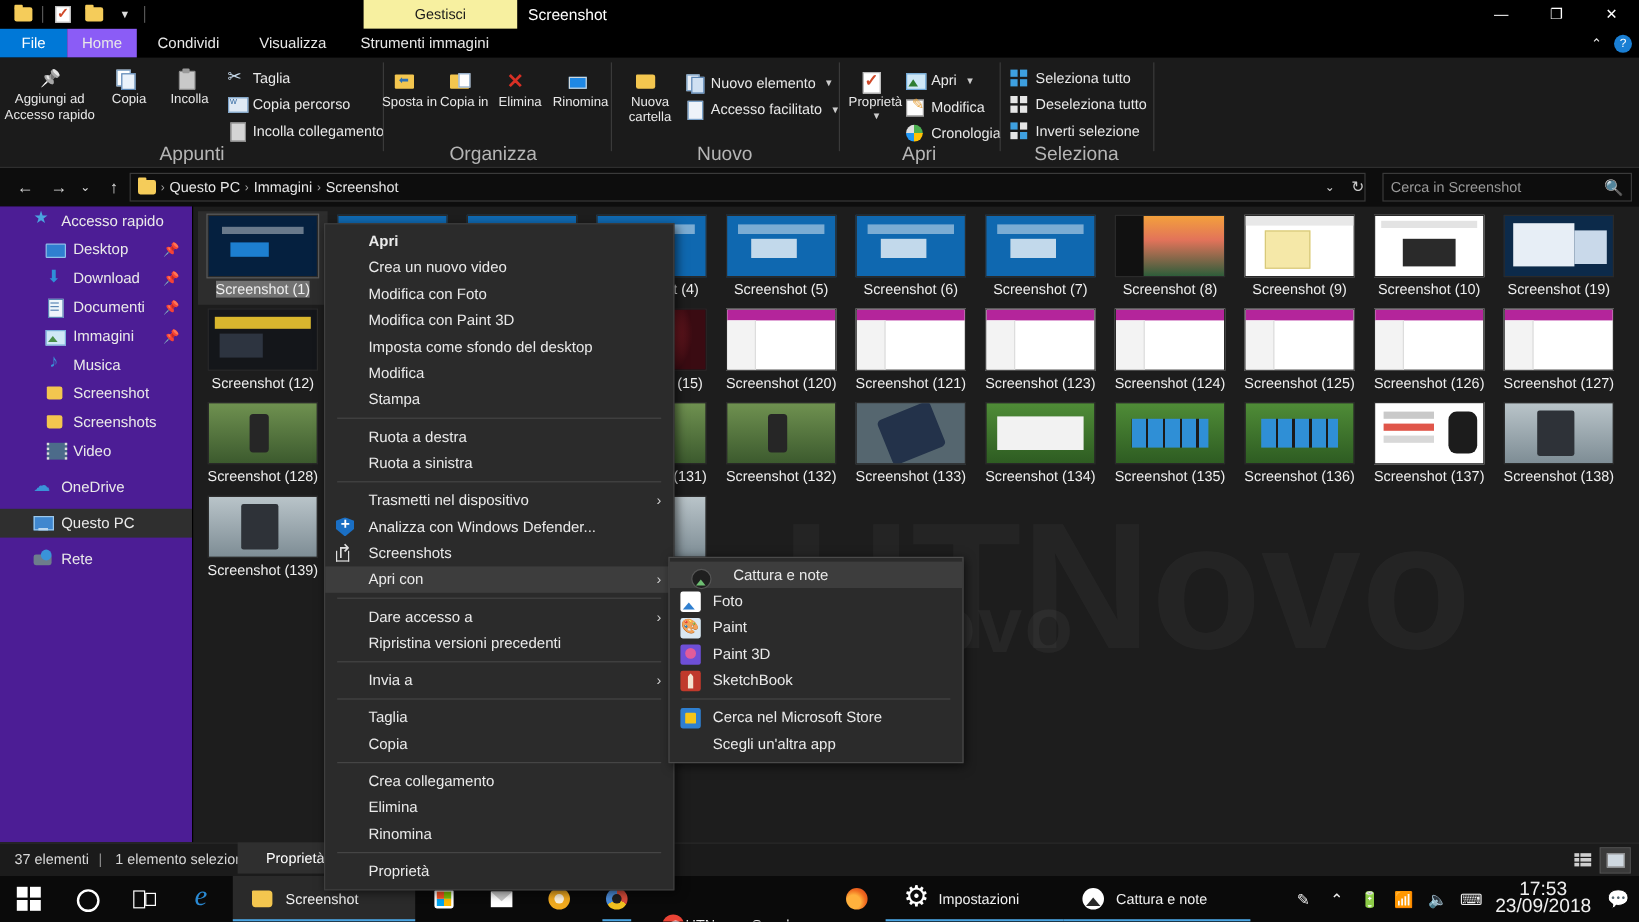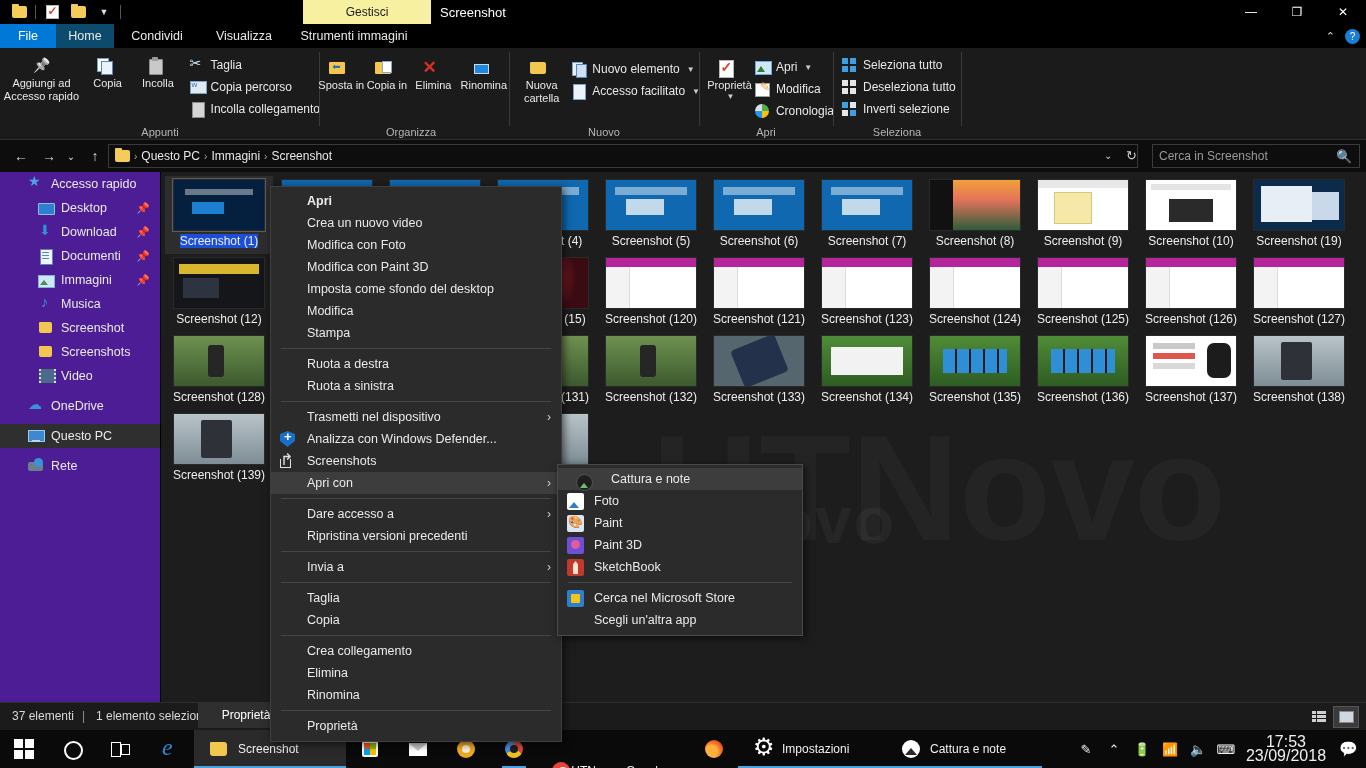--- a/index.html
+++ b/index.html
@@ -33,7 +33,7 @@
   .tabsrow { position:absolute; left:0; top:24px; width:1366px; height:24px; background:#000; }
   .tab { position:absolute; top:0; height:24px; display:flex; align-items:center; justify-content:center; font-size:12.5px; color:#e8e8e8;}
   .tab.file { left:0; width:56px; background:#0078d7; color:#fff; }
-  .tab.active { background:#0c4a6e; }
+  .tab.active { background:#8b5cf6; }
   .helpgroup { position:absolute; right:6px; top:24px; height:24px; display:flex; align-items:center; gap:10px;}
   .help-circ { width:15px; height:15px; border-radius:50%; background:#1a7fd4; color:#fff; font-size:10px; display:flex; align-items:center; justify-content:center;}
 

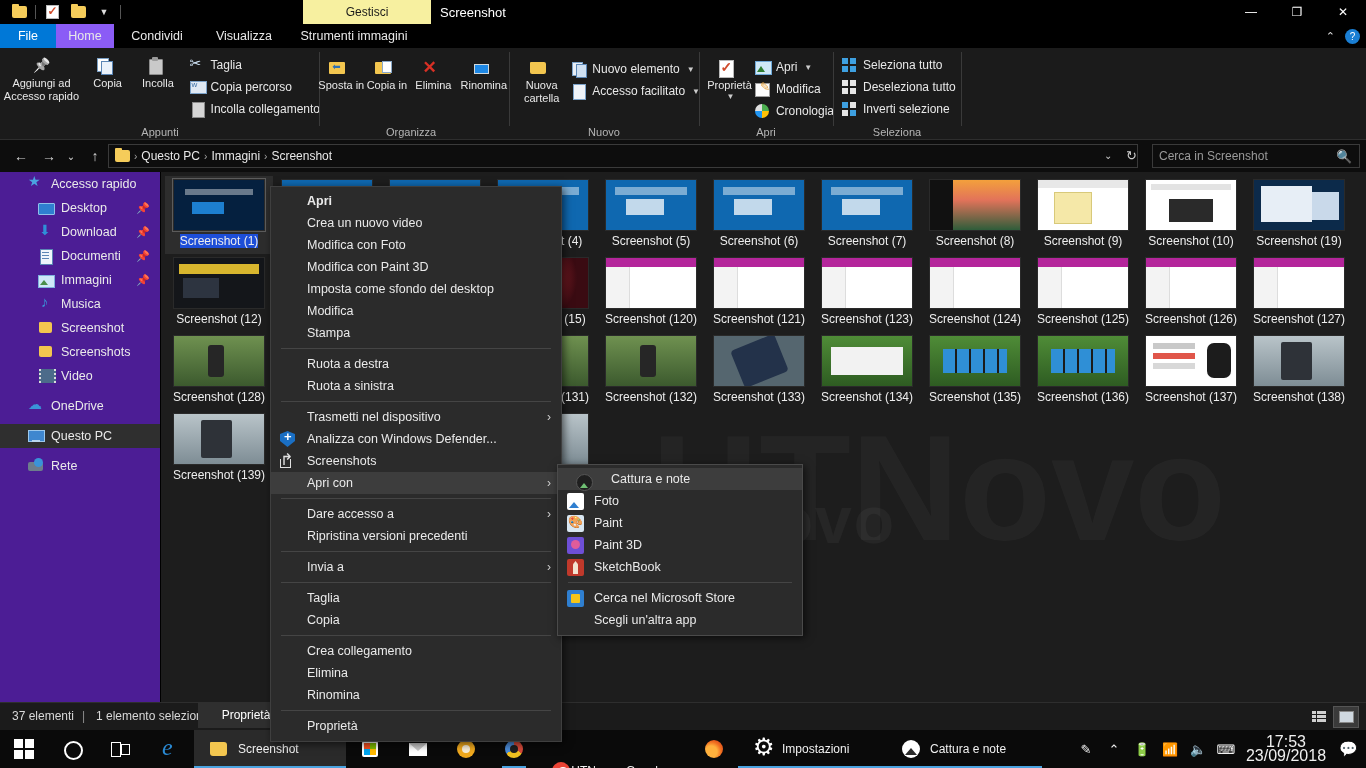--- a/index.html
+++ b/index.html
@@ -40,7 +40,7 @@
   
   .ribbon { position:absolute; left:0; top:48px; width:1366px; height:92px; background:#1b1b1b; border-bottom:1px solid #2e2e2e; }
   .grp { position:absolute; top:0; height:92px; }
-  .grp-label { position:absolute; bottom:2px; width:100%; text-align:center; font-size:11px; color:#b5b5b5;}
+  .grp-label { position:absolute; bottom:2px; width:100%; text-align:center; font-size:16px; color:#b5b5b5;}
   .grp-div { position:absolute; top:4px; width:1px; height:74px; background:#3a3a3a; }
   .bigbtn { display:flex; flex-direction:column; align-items:center; justify-content:flex-start; width:64px; padding-top:6px; }
   .bigbtn .lbl { font-size:11px; text-align:center; line-height:13px; margin-top:3px; color:#e8e8e8;}

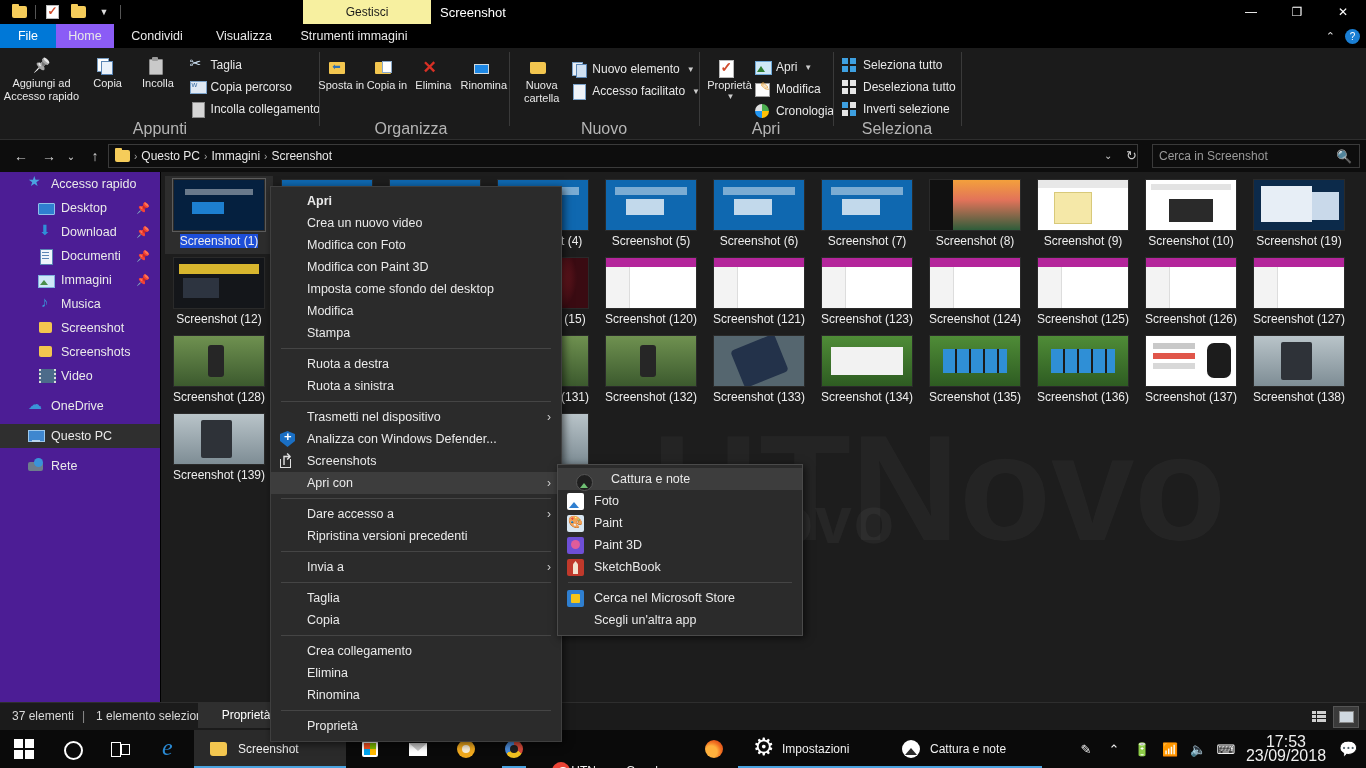--- a/index.html
+++ b/index.html
@@ -122,7 +122,7 @@
   .cell { width:108px; height:78px; margin:0 0 0 0; display:flex; flex-direction:column; align-items:center; position:relative; }
   .thumb { width:92px; height:52px; background:#1b2a3a; margin-top:3px; overflow:hidden; position:relative; border:1px solid #2a2a2a;}
   .cap { font-size:12px; color:#eee; margin-top:3px; white-space:nowrap; }
-  .cell.sel .cap { background:#1d4ed8; }
+  .cell.sel .cap { background:#737373; }
   .cell.sel .thumb { outline:1px solid #5c5c5c; }
   .cell.sel { background:rgba(120,120,120,0.18); }
 

